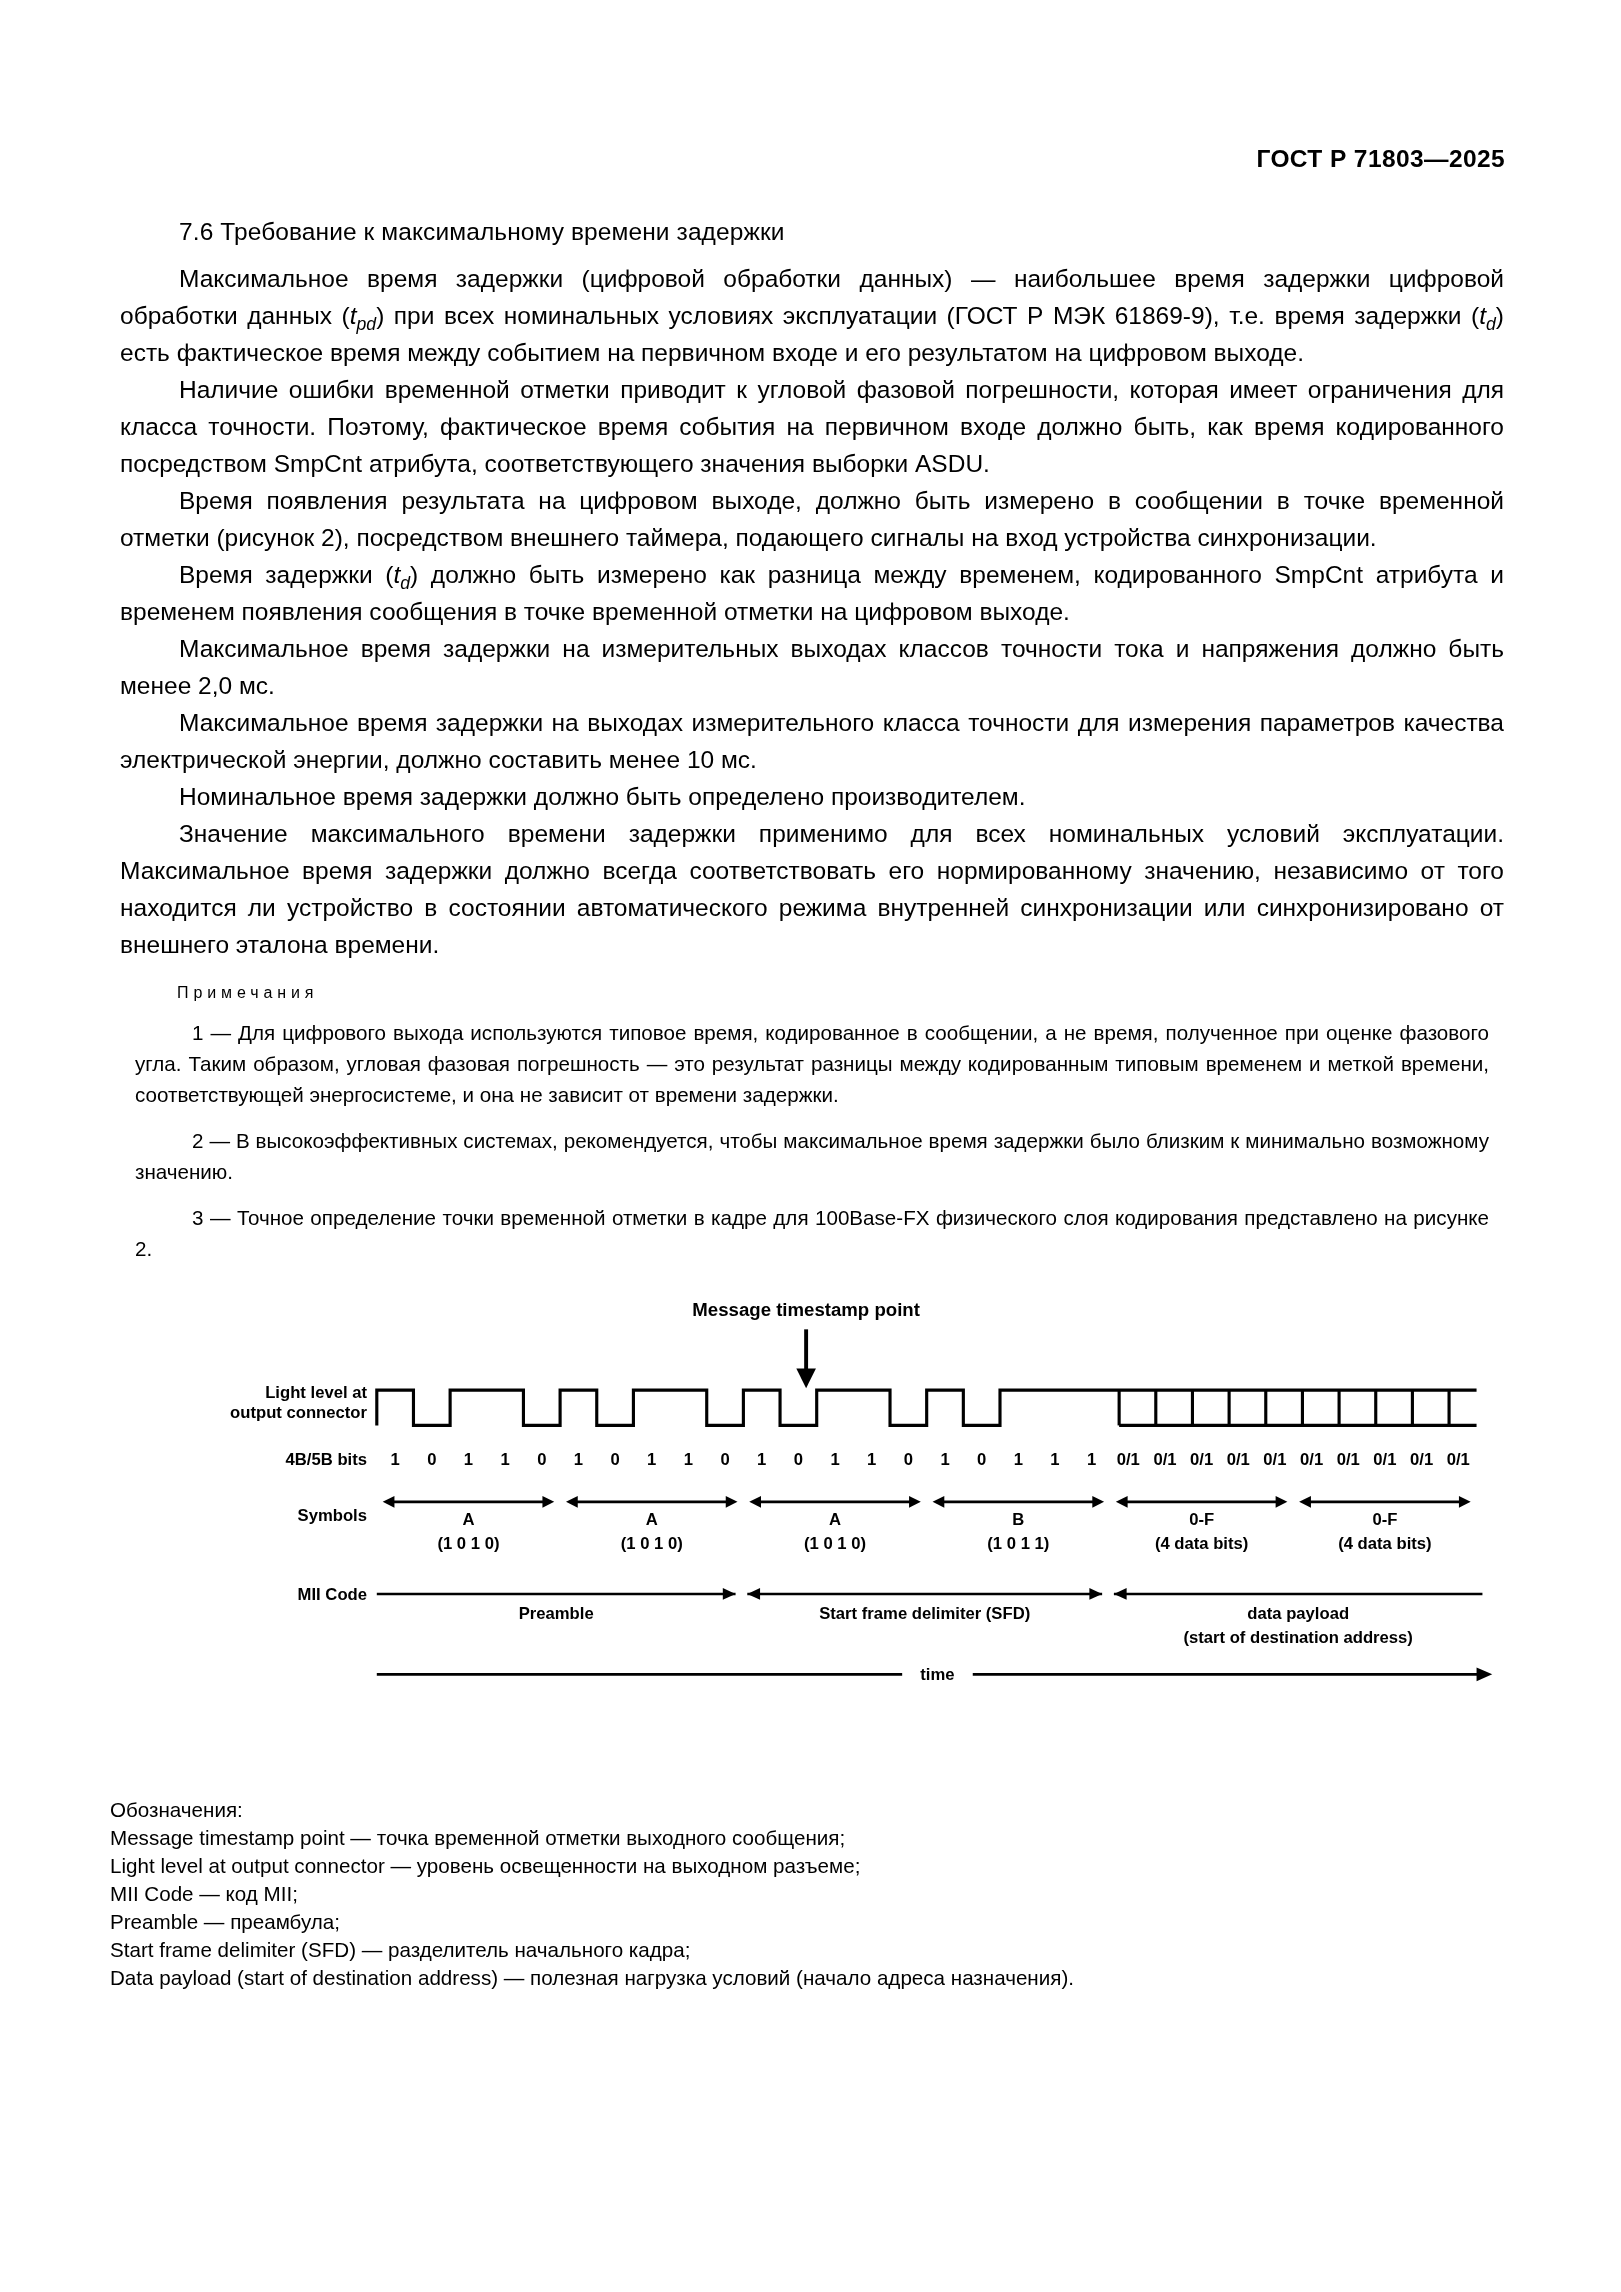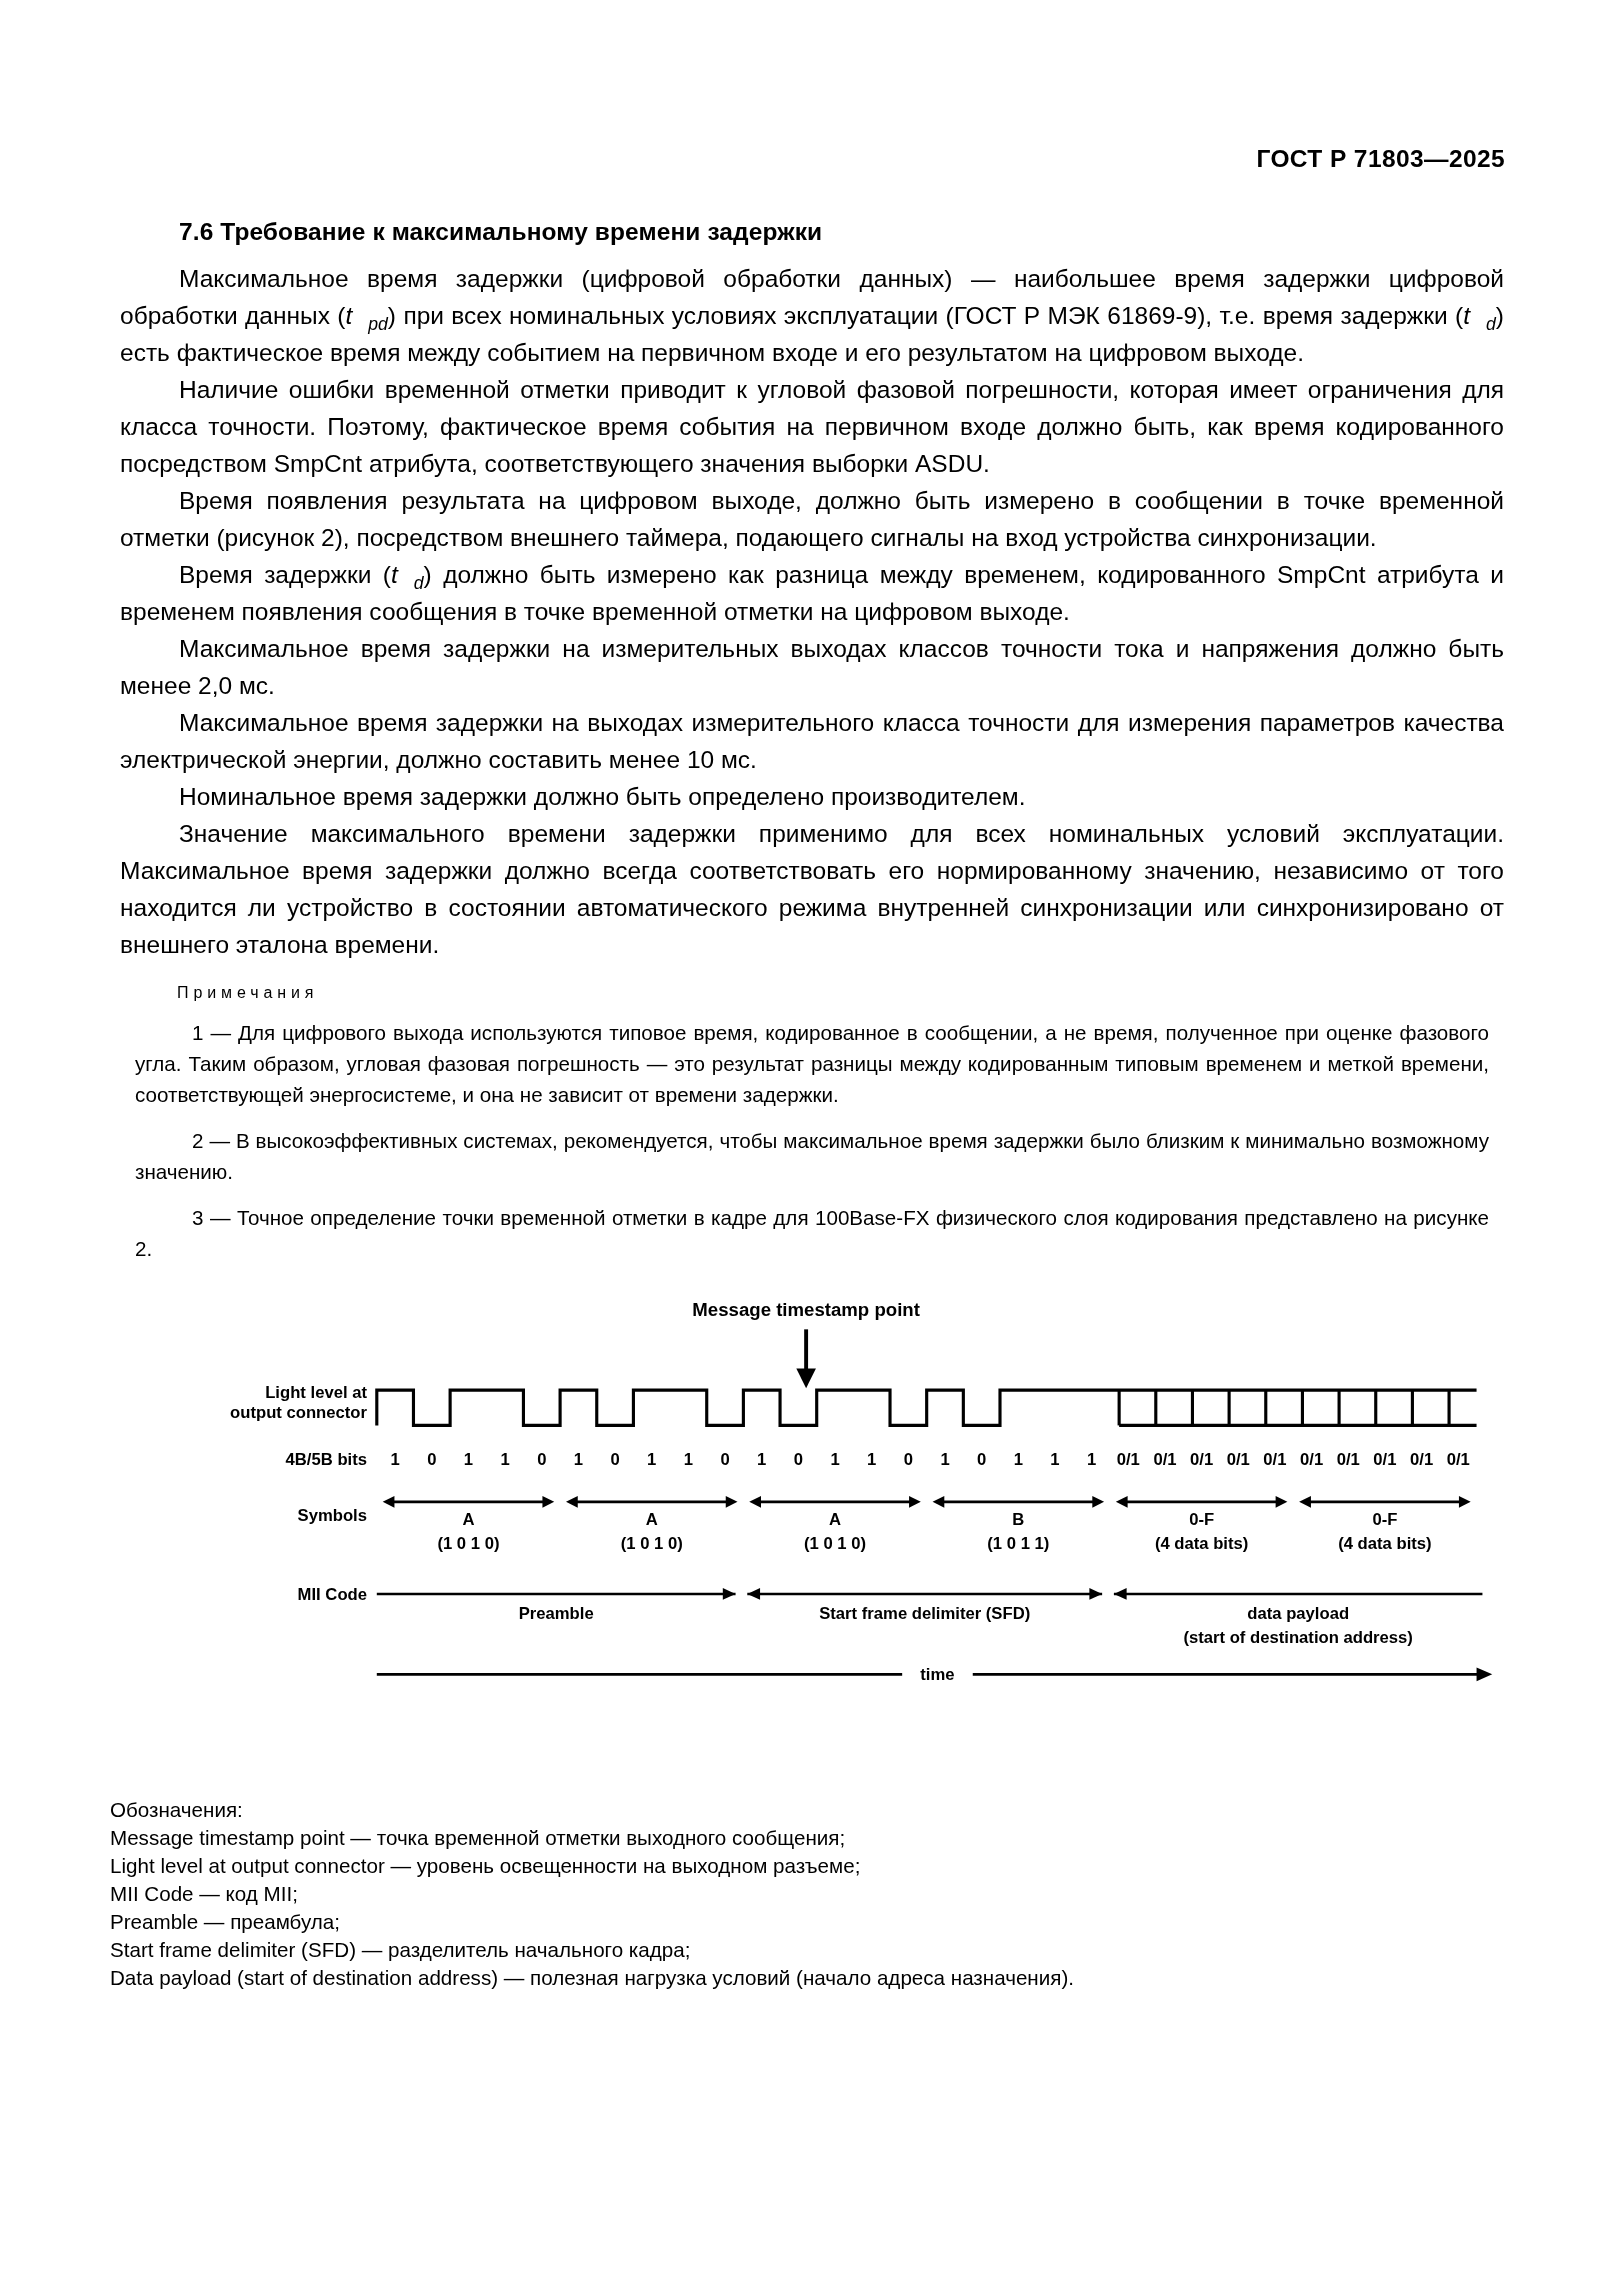--- a/index.html
+++ b/index.html
@@ -41,7 +41,7 @@
   h2.section-title {
     margin: 0 0 13.7px 0;
     font-size: 24.5px;
-    font-weight: bold;
+    font-weight: normal;
     letter-spacing: 0.1px;
     padding-left: 59px;
   }

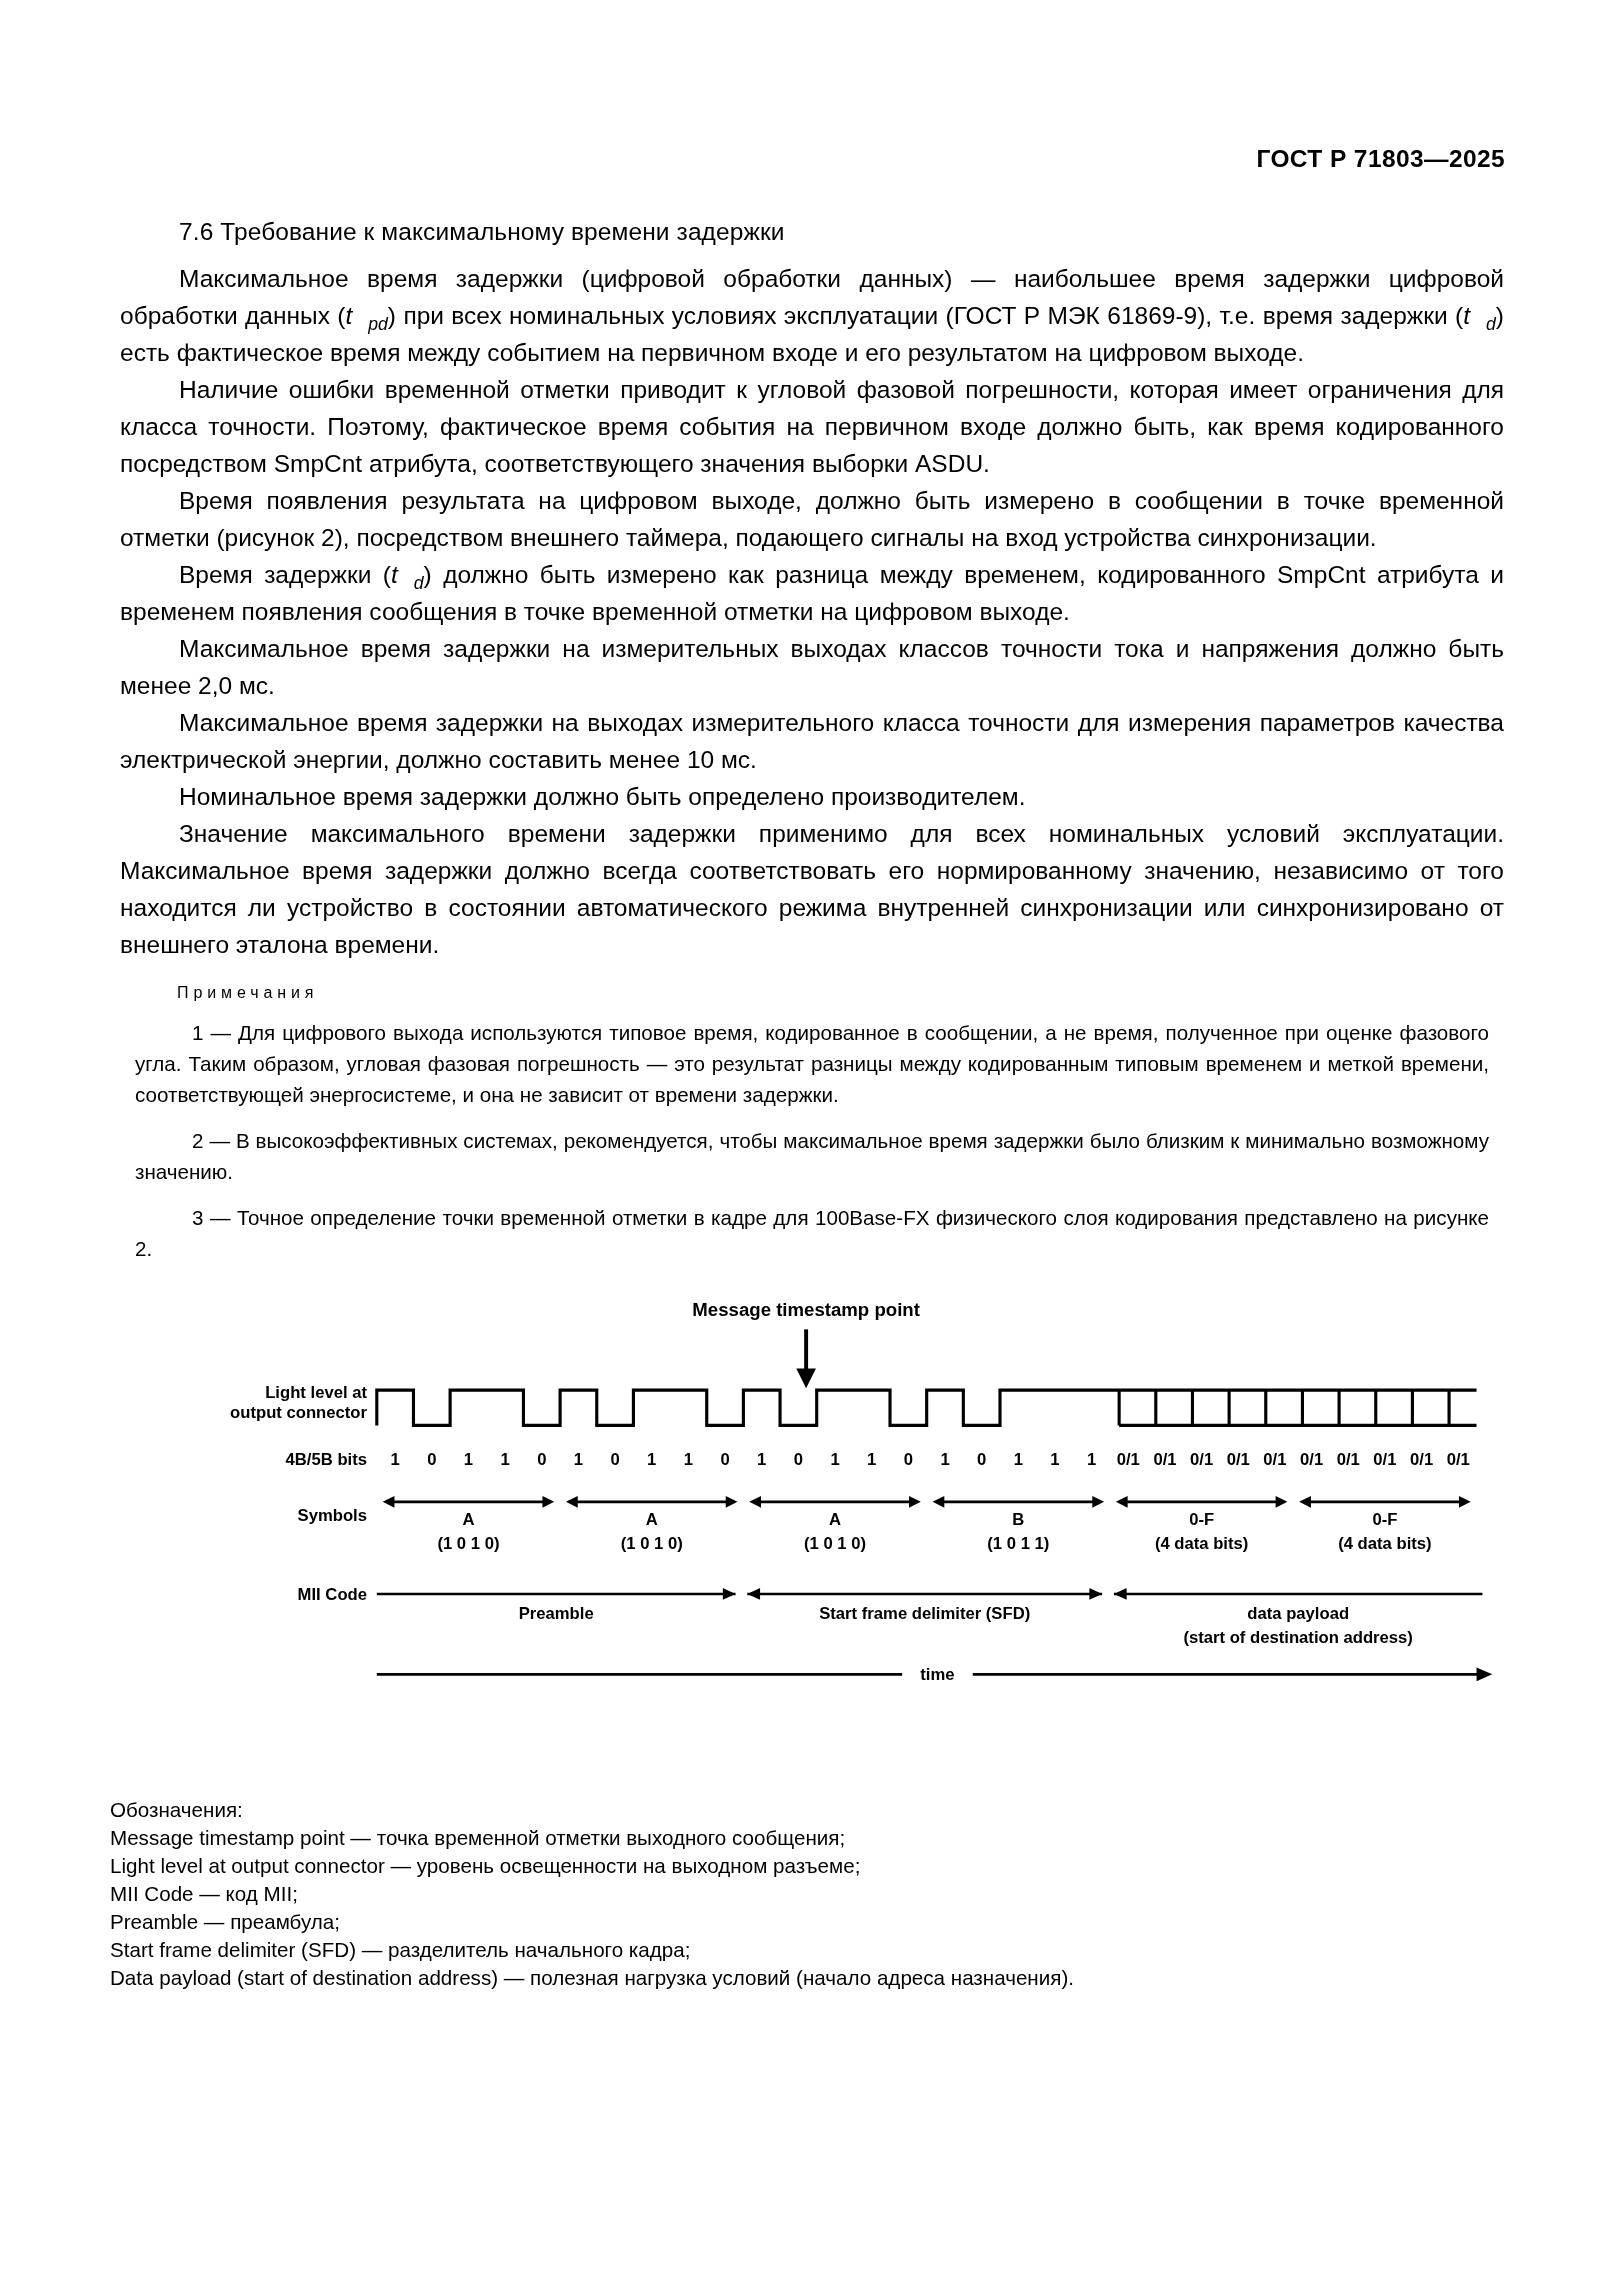--- a/index.html
+++ b/index.html
@@ -55,7 +55,7 @@
     hyphens: manual;
   }
 
-  .sub { font-size: 0.72em; vertical-align: sub; line-height: 0; margin-left: 16px; }
+  .sub { font-size: 0.72em; vertical-align: sub; line-height: 0; }
   .ital { font-style: italic; }
 
   

